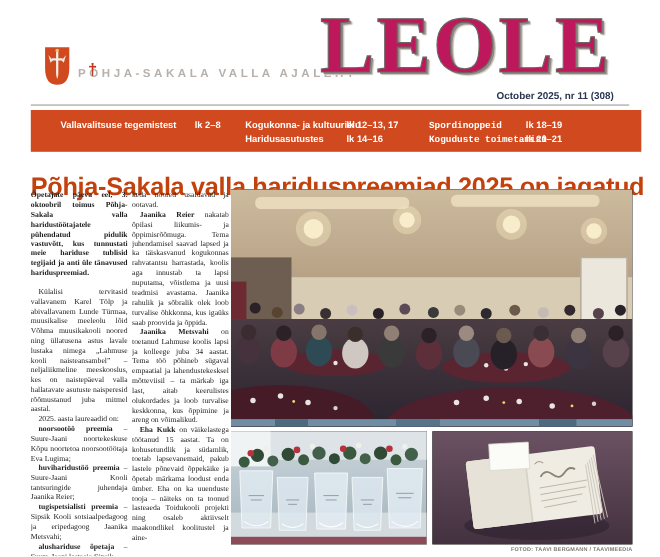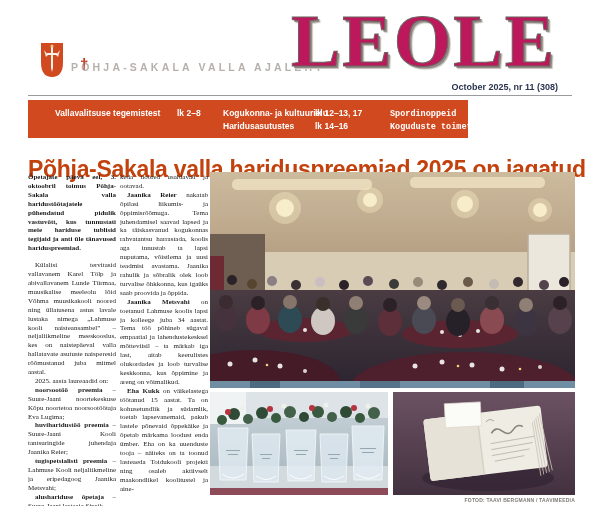--- a/index.html
+++ b/index.html
@@ -21,7 +21,7 @@
   .rule{position:absolute;left:28px;top:95px;width:544px;height:1px;background:#9b9b9b;}
 
   
-  .toc{position:absolute;left:28px;top:100px;width:440px;height:38px;background:#d0491f;
+  .toc{position:absolute;left:28px;top:100px;width:555px;height:38px;background:#d0491f;
        color:#ffffff;font-weight:700;font-size:8.5px;}
   .toc .g{position:absolute;top:7px;}
   .toc .row{height:13px;line-height:13px;white-space:nowrap;}

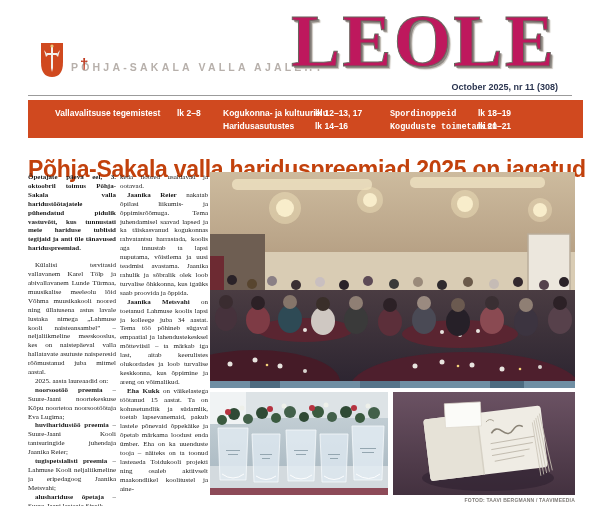--- a/index.html
+++ b/index.html
@@ -105,7 +105,7 @@
     <p>2025. aasta laureaadid on:</p>
     <p><span class="lead">noorsootöö preemia</span><span> – Suure-Jaani noortekeskuse Kõpu noortetoa noorsootöötaja Eva Lugima;</span></p>
     <p><span class="lead">huviharidustöö preemia</span><span> – Suure-Jaani Kooli tantsuringide juhendaja Jaanika Reier;</span></p>
-    <p><span class="lead">tugispetsialisti preemia</span><span> – Lahmuse Kooli neljaliikmeline ja eripedagoog Jaanika Metsvahi;</span></p>
+    <p><span class="lead">tugispetsialisti preemia</span><span> – Sipsik Kooli sotsiaalpedagoog ja eripedagoog Jaanika Metsvahi;</span></p>
     <p><span class="lead">alushariduse õpetaja</span><span> – Suure-Jaani lasteaia Sipsik</span></p>
   </div>
 

